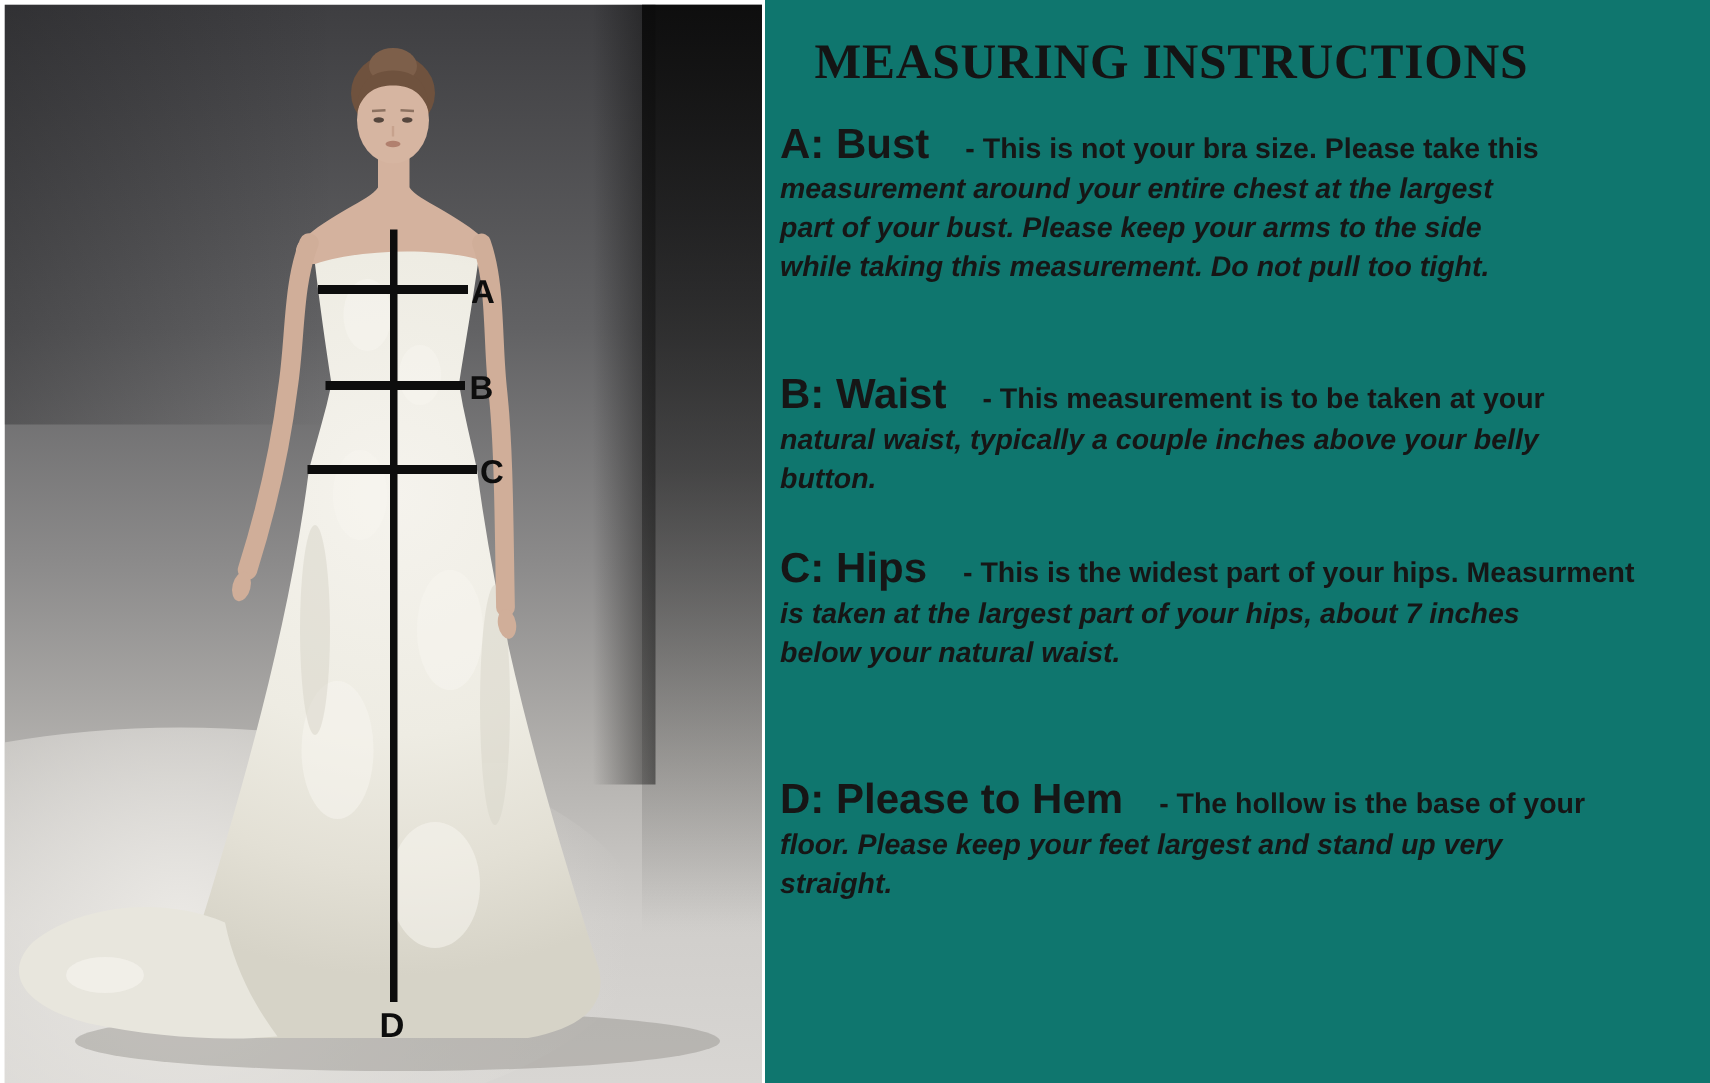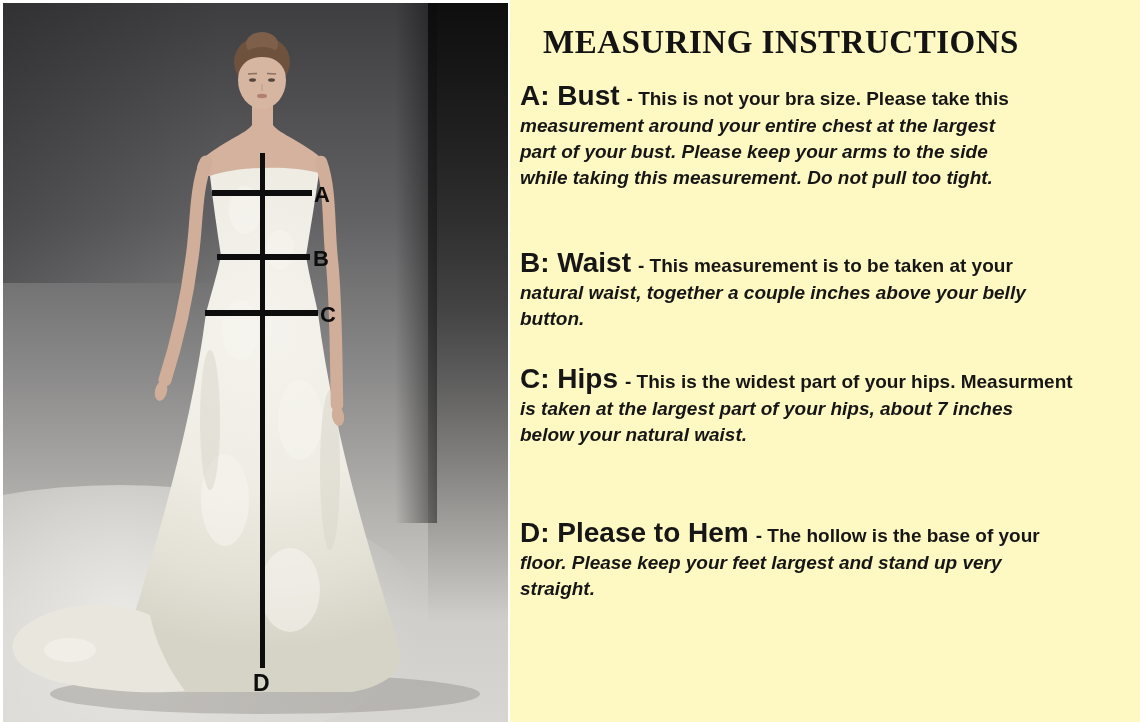--- a/index.html
+++ b/index.html
@@ -9,7 +9,7 @@
   }
   .photo-panel { position:absolute; left:0; top:0; width:510px; height:722px; background:#ffffff; }
   .photo-panel svg { position:absolute; left:3px; top:3px; display:block; }
-  .text-panel { position:absolute; left:510px; top:0; width:630px; height:722px; background:#fef9c3; }
+  .text-panel { position:absolute; left:510px; top:0; width:630px; height:722px; background:#0f766e; }
   .title {
     position:absolute; left:33px; top:24px; margin:0;
     font-family:"Liberation Serif", serif; font-weight:700; font-size:33px;

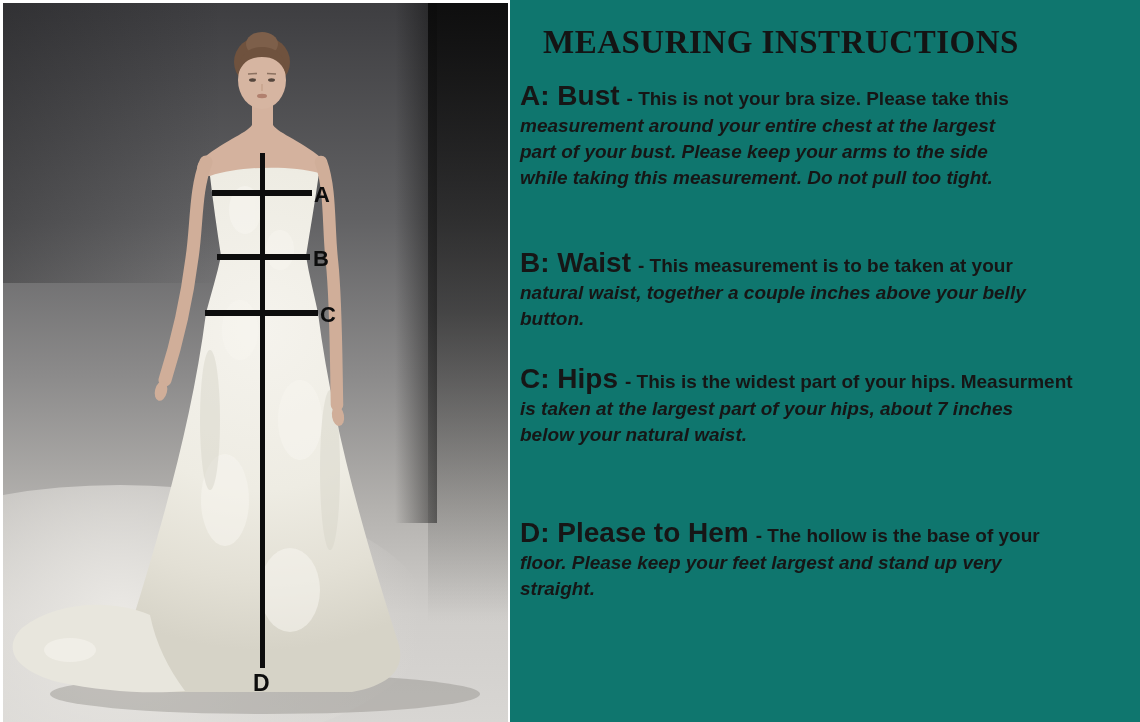--- a/index.html
+++ b/index.html
@@ -18,7 +18,7 @@
   .section { position:absolute; left:10px; width:618px; font-weight:700; }
   .section p { margin:0; line-height:26px; white-space:nowrap; }
   .sec-heading { font-size:28px; line-height:26px;text-align:right; }
-  .sec-intro { font-size:19px; line-height:26px; margin-left:7px; }
+  .sec-intro { font-size:19px; line-height:26px; margin-left:24px; }
   .cont { font-size:19px;font-style:italic; }
   .sec-a { top:83px; }
   .sec-b { top:250px; }

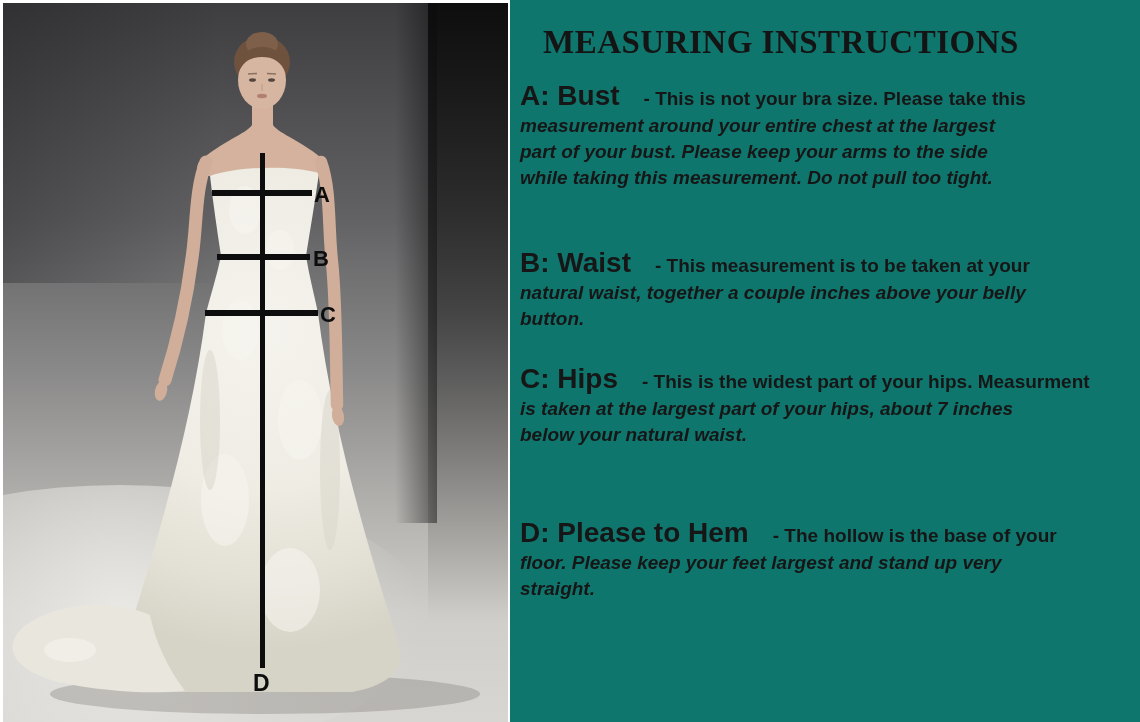--- a/index.html
+++ b/index.html
@@ -143,7 +143,7 @@
 
     <div class="section sec-b">
       <p><span class="sec-heading">B: Waist</span><span class="sec-intro">- This measurement is to be taken at your</span></p>
-      <p class="cont">natural waist, together a couple inches above your belly</p>
+      <p class="cont">natural waist, typically a couple inches above your belly</p>
       <p class="cont">button.</p>
     </div>
 

